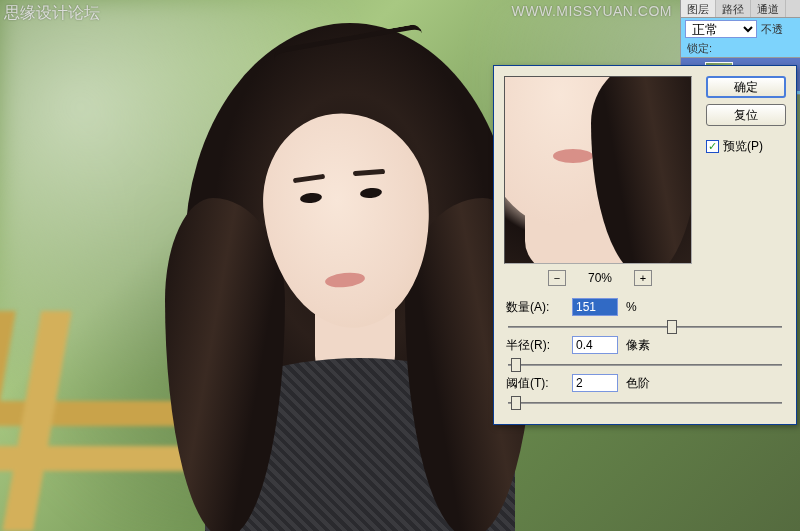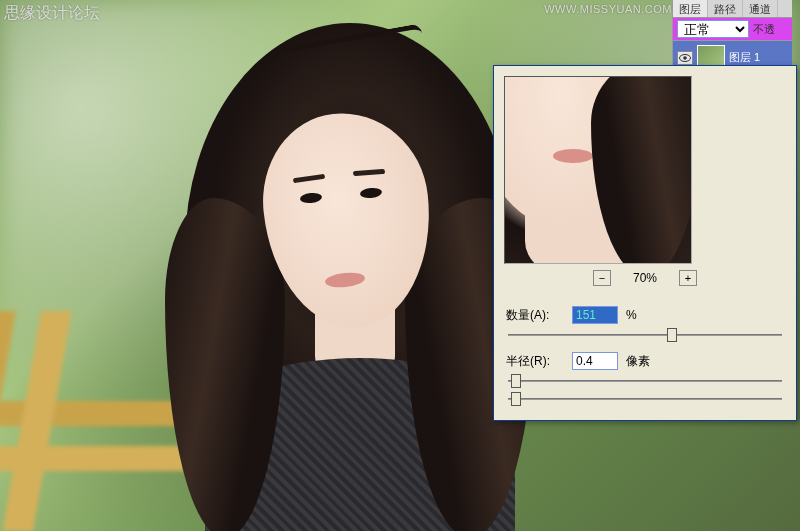--- a/index.html
+++ b/index.html
@@ -119,7 +119,7 @@
       position: absolute;
       top: 3px; right: 128px;
       color: rgba(230,230,230,0.85);
-      font-size: 11px;
+      font-size: 14px;
       letter-spacing: 0.5px;
       text-shadow: 0 0 2px rgba(0,0,0,0.4);
     }

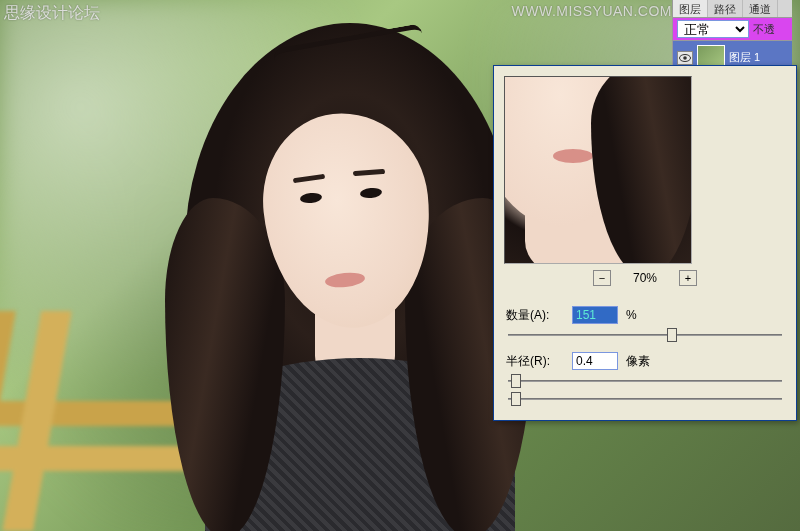--- a/index.html
+++ b/index.html
@@ -125,9 +125,9 @@
     }
     .layers-panel {
       position: absolute;
-      right: 8px; top: 0;
+      right: 0; top: 0;
       width: 120px; height: 95px;
-      background: #d946ef;
+      background: #7dd3fc;
       border-left: 1px solid #9a9a9a;
       border-bottom: 1px solid #9a9a9a;
       font-size: 11px;

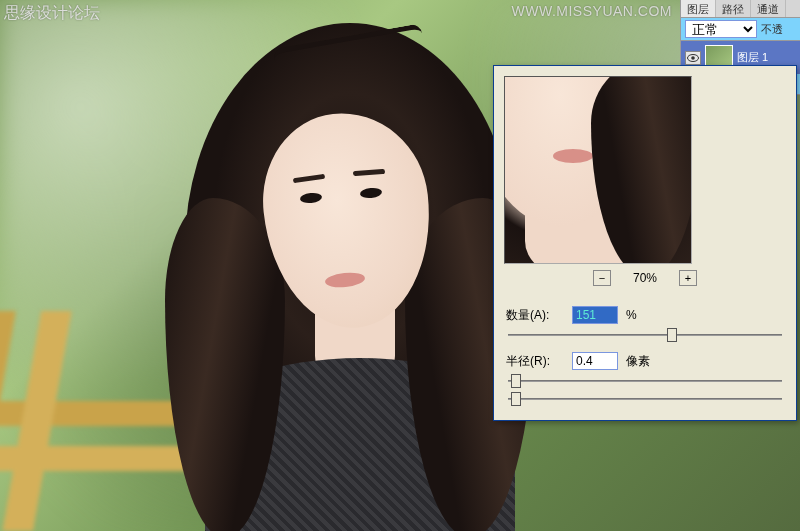--- a/index.html
+++ b/index.html
@@ -385,6 +385,9 @@
     </select>
     <span class="opacity-label">不透</span>
   </div>
+  <div class="lock-row">
+    <span>锁定:</span>
+  </div>
   <div class="layer-item">
     <div class="eye-icon">
       <svg width="12" height="8" viewBox="0 0 12 8">

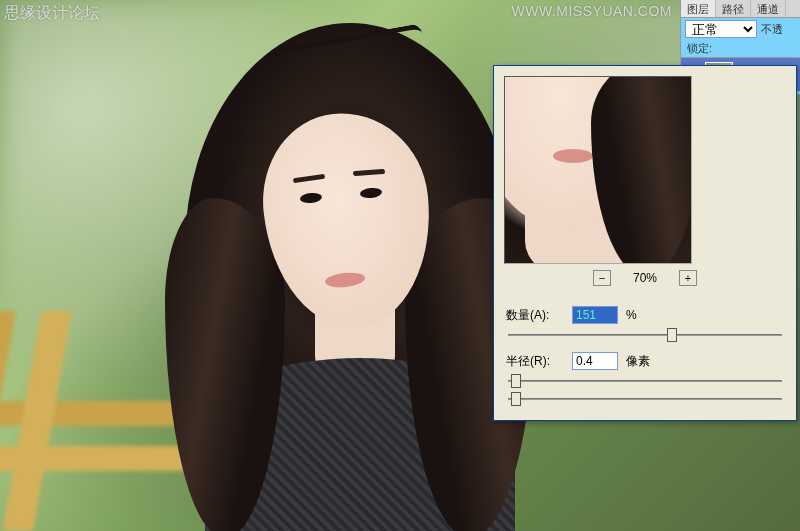--- a/index.html
+++ b/index.html
@@ -419,6 +419,16 @@
         </div>
       </div>
     </div>
+    <div class="btns-col">
+      <div class="win-btn default">确定</div>
+      <div class="win-btn">复位</div>
+      <div class="chk-row">
+        <div class="chk">
+          <span>✓</span>
+        </div>
+        <span>预览(P)</span>
+      </div>
+    </div>
   </div>
   <div class="params">
     <div class="param-row">

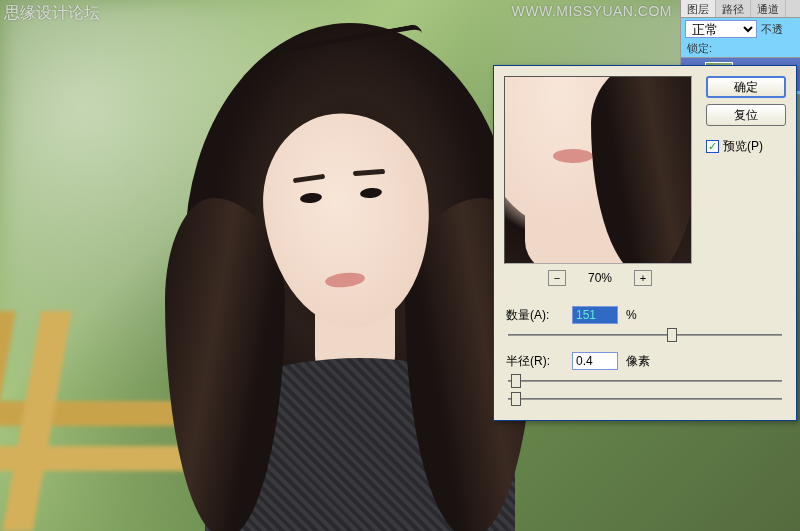--- a/index.html
+++ b/index.html
@@ -315,7 +315,7 @@
       display: flex;
       align-items: center;
       gap: 6px;
-      margin-top: 10px;
+      margin-top: 2px;
     }
     .param-label { width: 60px; }
     .param-input {

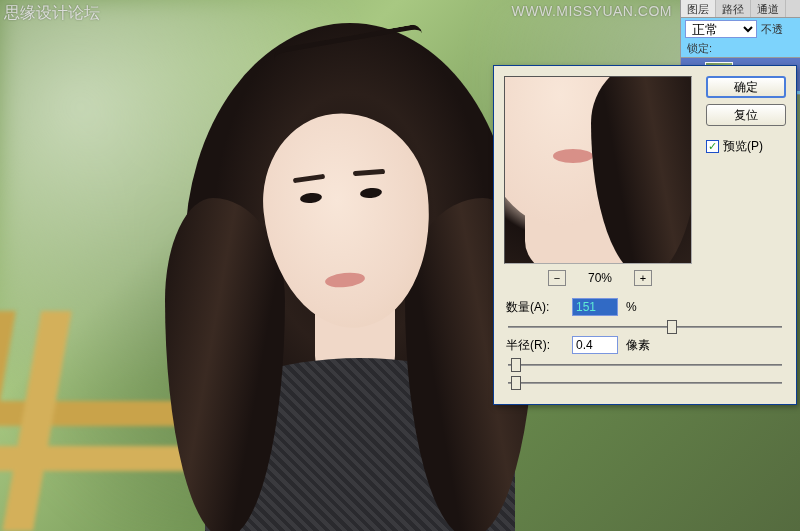--- a/index.html
+++ b/index.html
@@ -326,7 +326,7 @@
       padding: 0 3px;
       text-align: left;
     }
-    .param-input.sel { background: #316ac5; color: #5eead4; }
+    .param-input.sel { background: #316ac5; color: #ffffff; }
     .param-unit { margin-left: 2px; }
     .slider {
       position: relative;

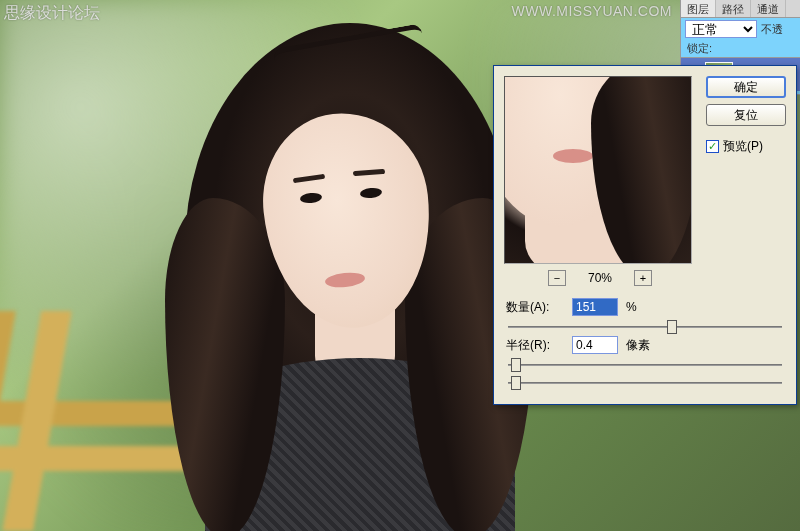--- a/index.html
+++ b/index.html
@@ -449,6 +449,11 @@
       <div class="slider-track"></div>
       <div class="slider-thumb" style="left:3%"></div>
     </div>
+    <div class="param-row">
+      <span class="param-label">阈值(T):</span>
+      <input class="param-input" value="2" style="">
+      <span class="param-unit">色阶</span>
+    </div>
     <div class="slider">
       <div class="slider-track"></div>
       <div class="slider-thumb" style="left:3%"></div>

